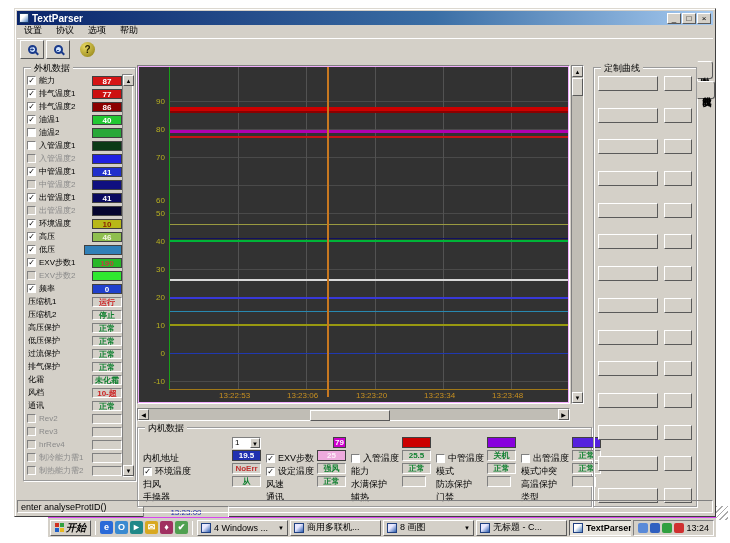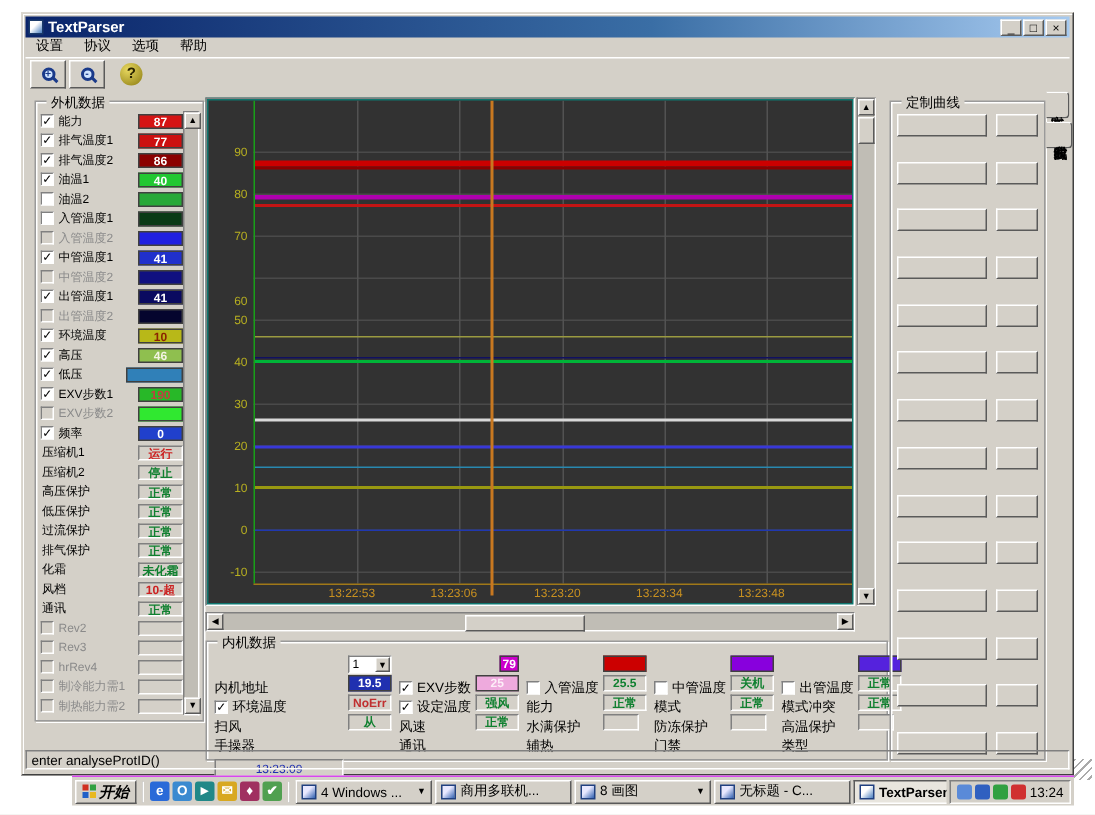--- a/index.html
+++ b/index.html
@@ -47,7 +47,7 @@
   .scr-btn { position:absolute; left:0; width:11px; height:11px; font-size:6px; line-height:10px; text-align:center; color:#000; }
 
   
-  #chartwrap { position:absolute; left:120px; top:4px; width:433px; height:339px; border:1px solid; border-color:#808080 #fff #fff #808080; background:#0f766e; }
+  #chartwrap { position:absolute; left:120px; top:4px; width:433px; height:339px; border:1px solid; border-color:#808080 #fff #fff #808080; background:#f0abfc; }
   #plot { position:absolute; left:1px; top:1px; width:429px; height:335px; background:#323232; overflow:hidden; }
   .gridh { position:absolute; height:1px; background:#4a4a4a; }
   .gridv { position:absolute; width:1px; background:#525252; top:0; }

